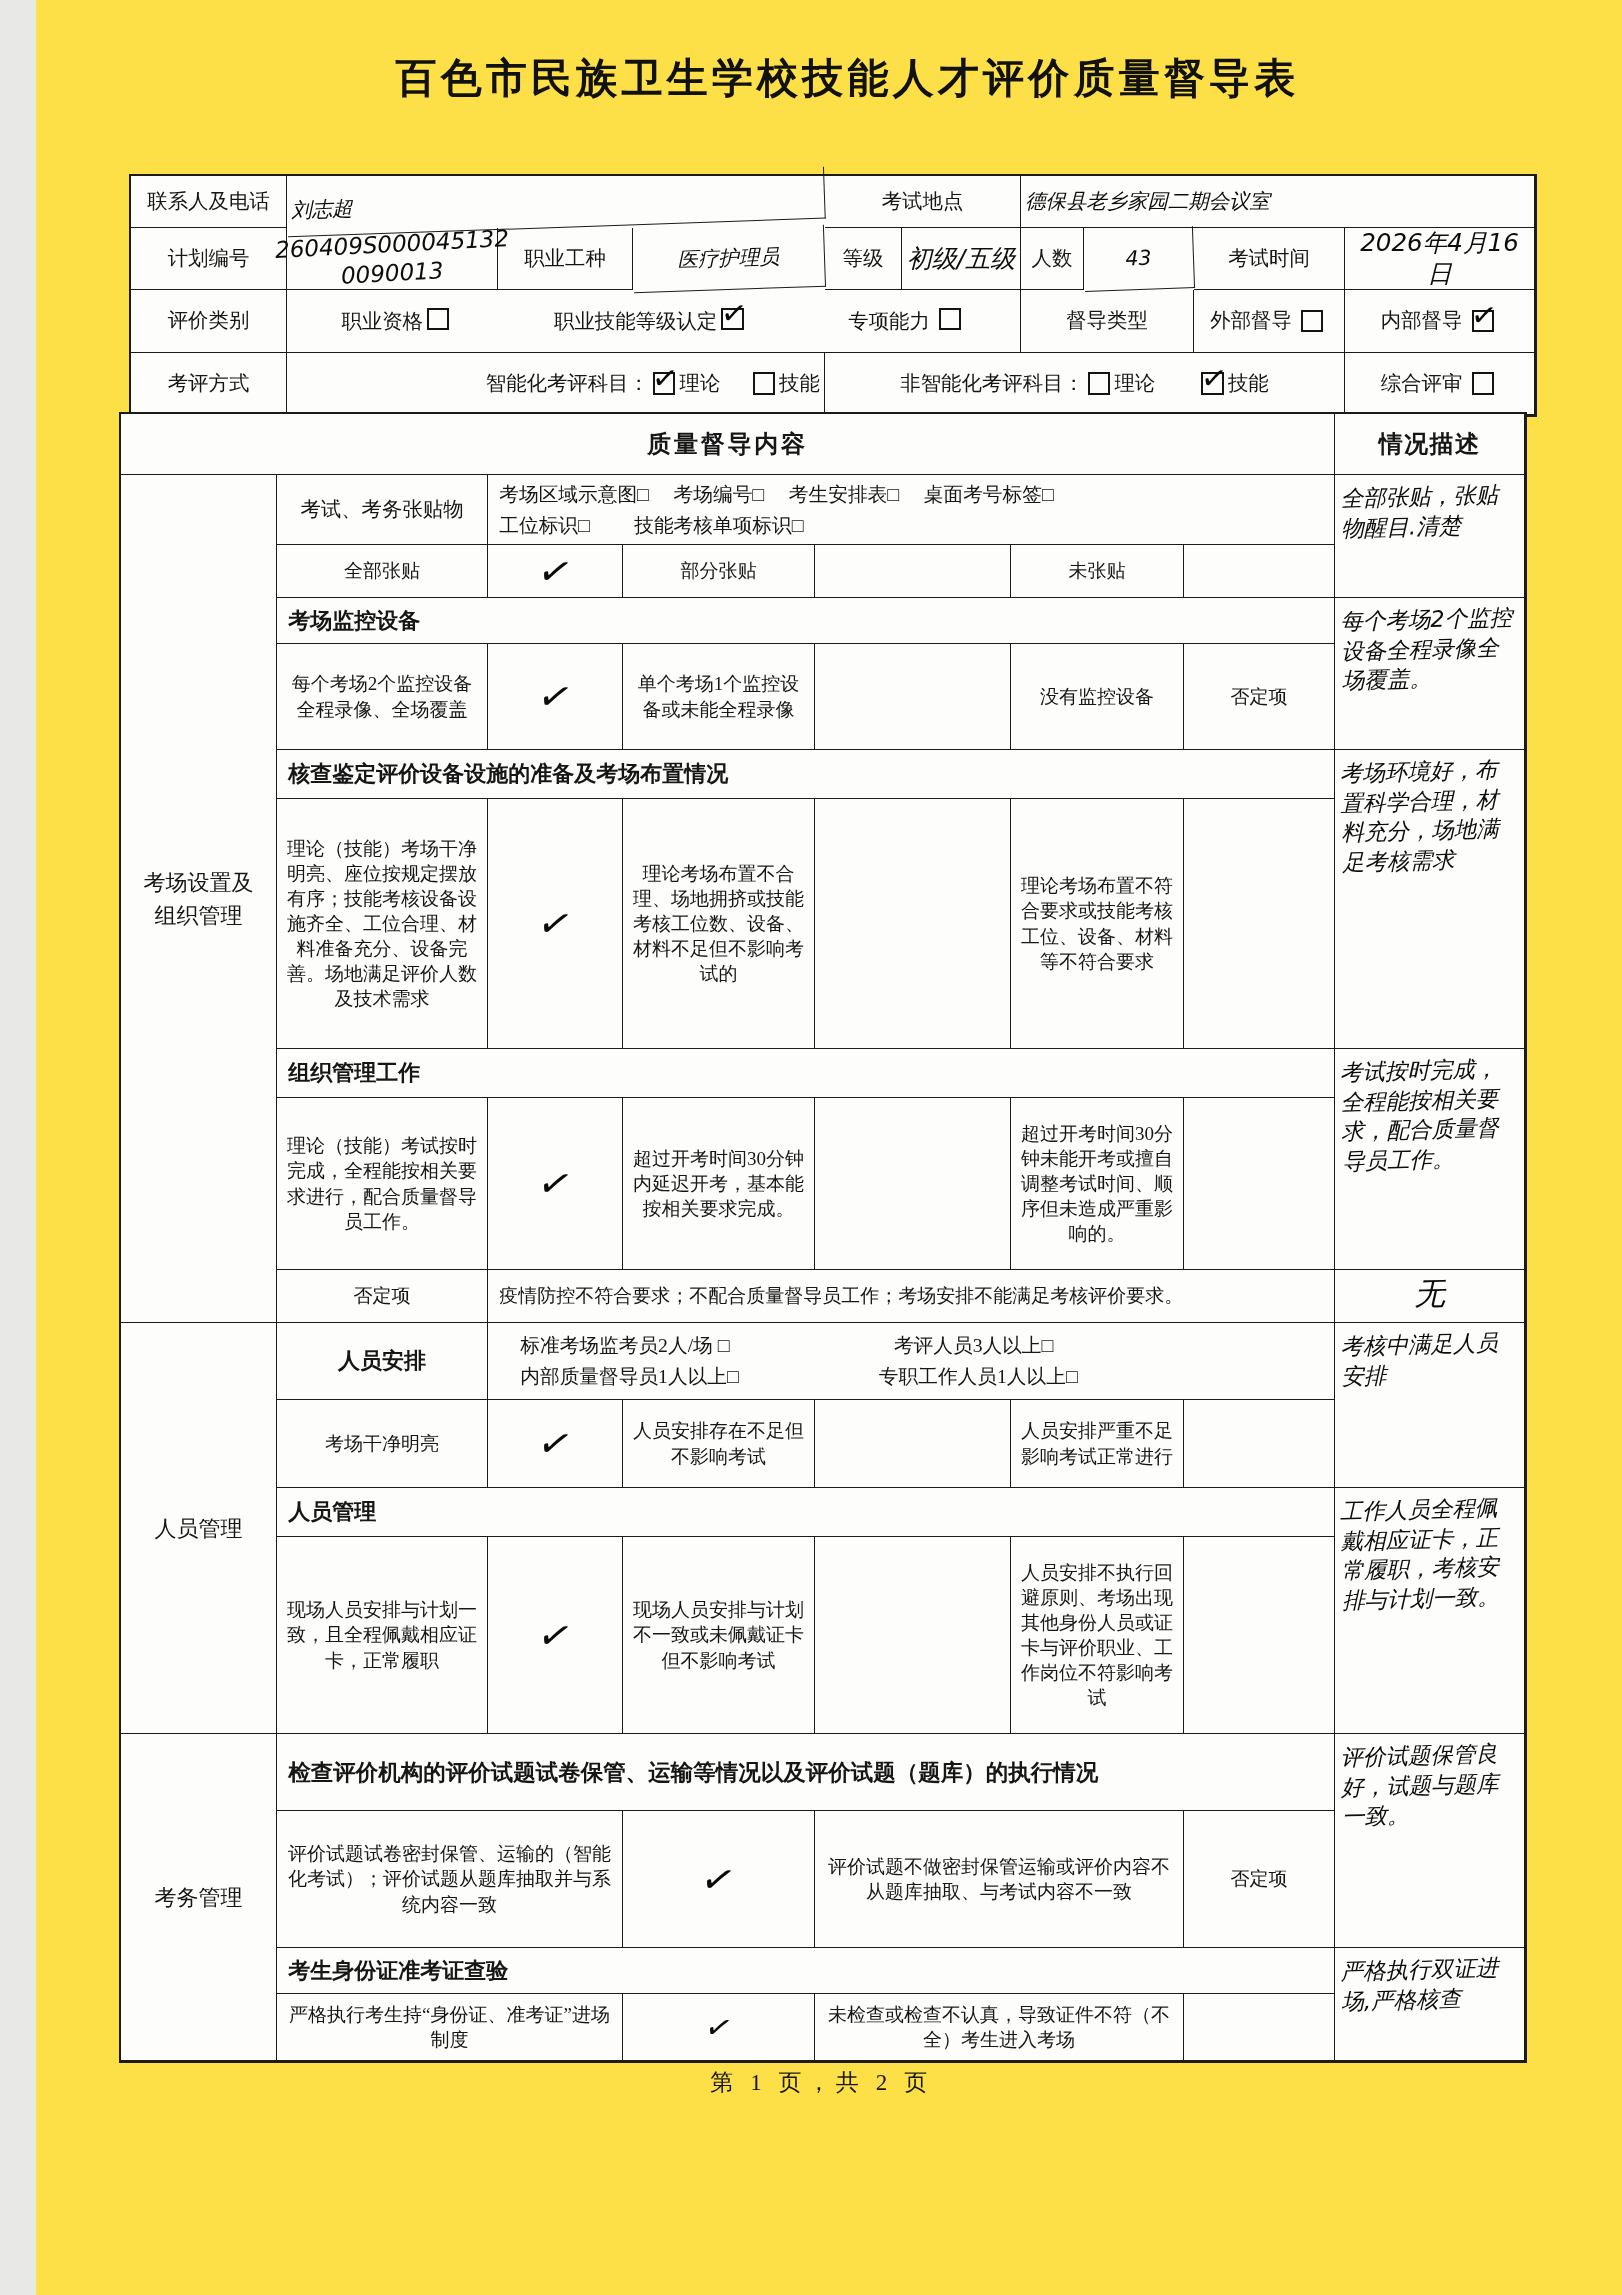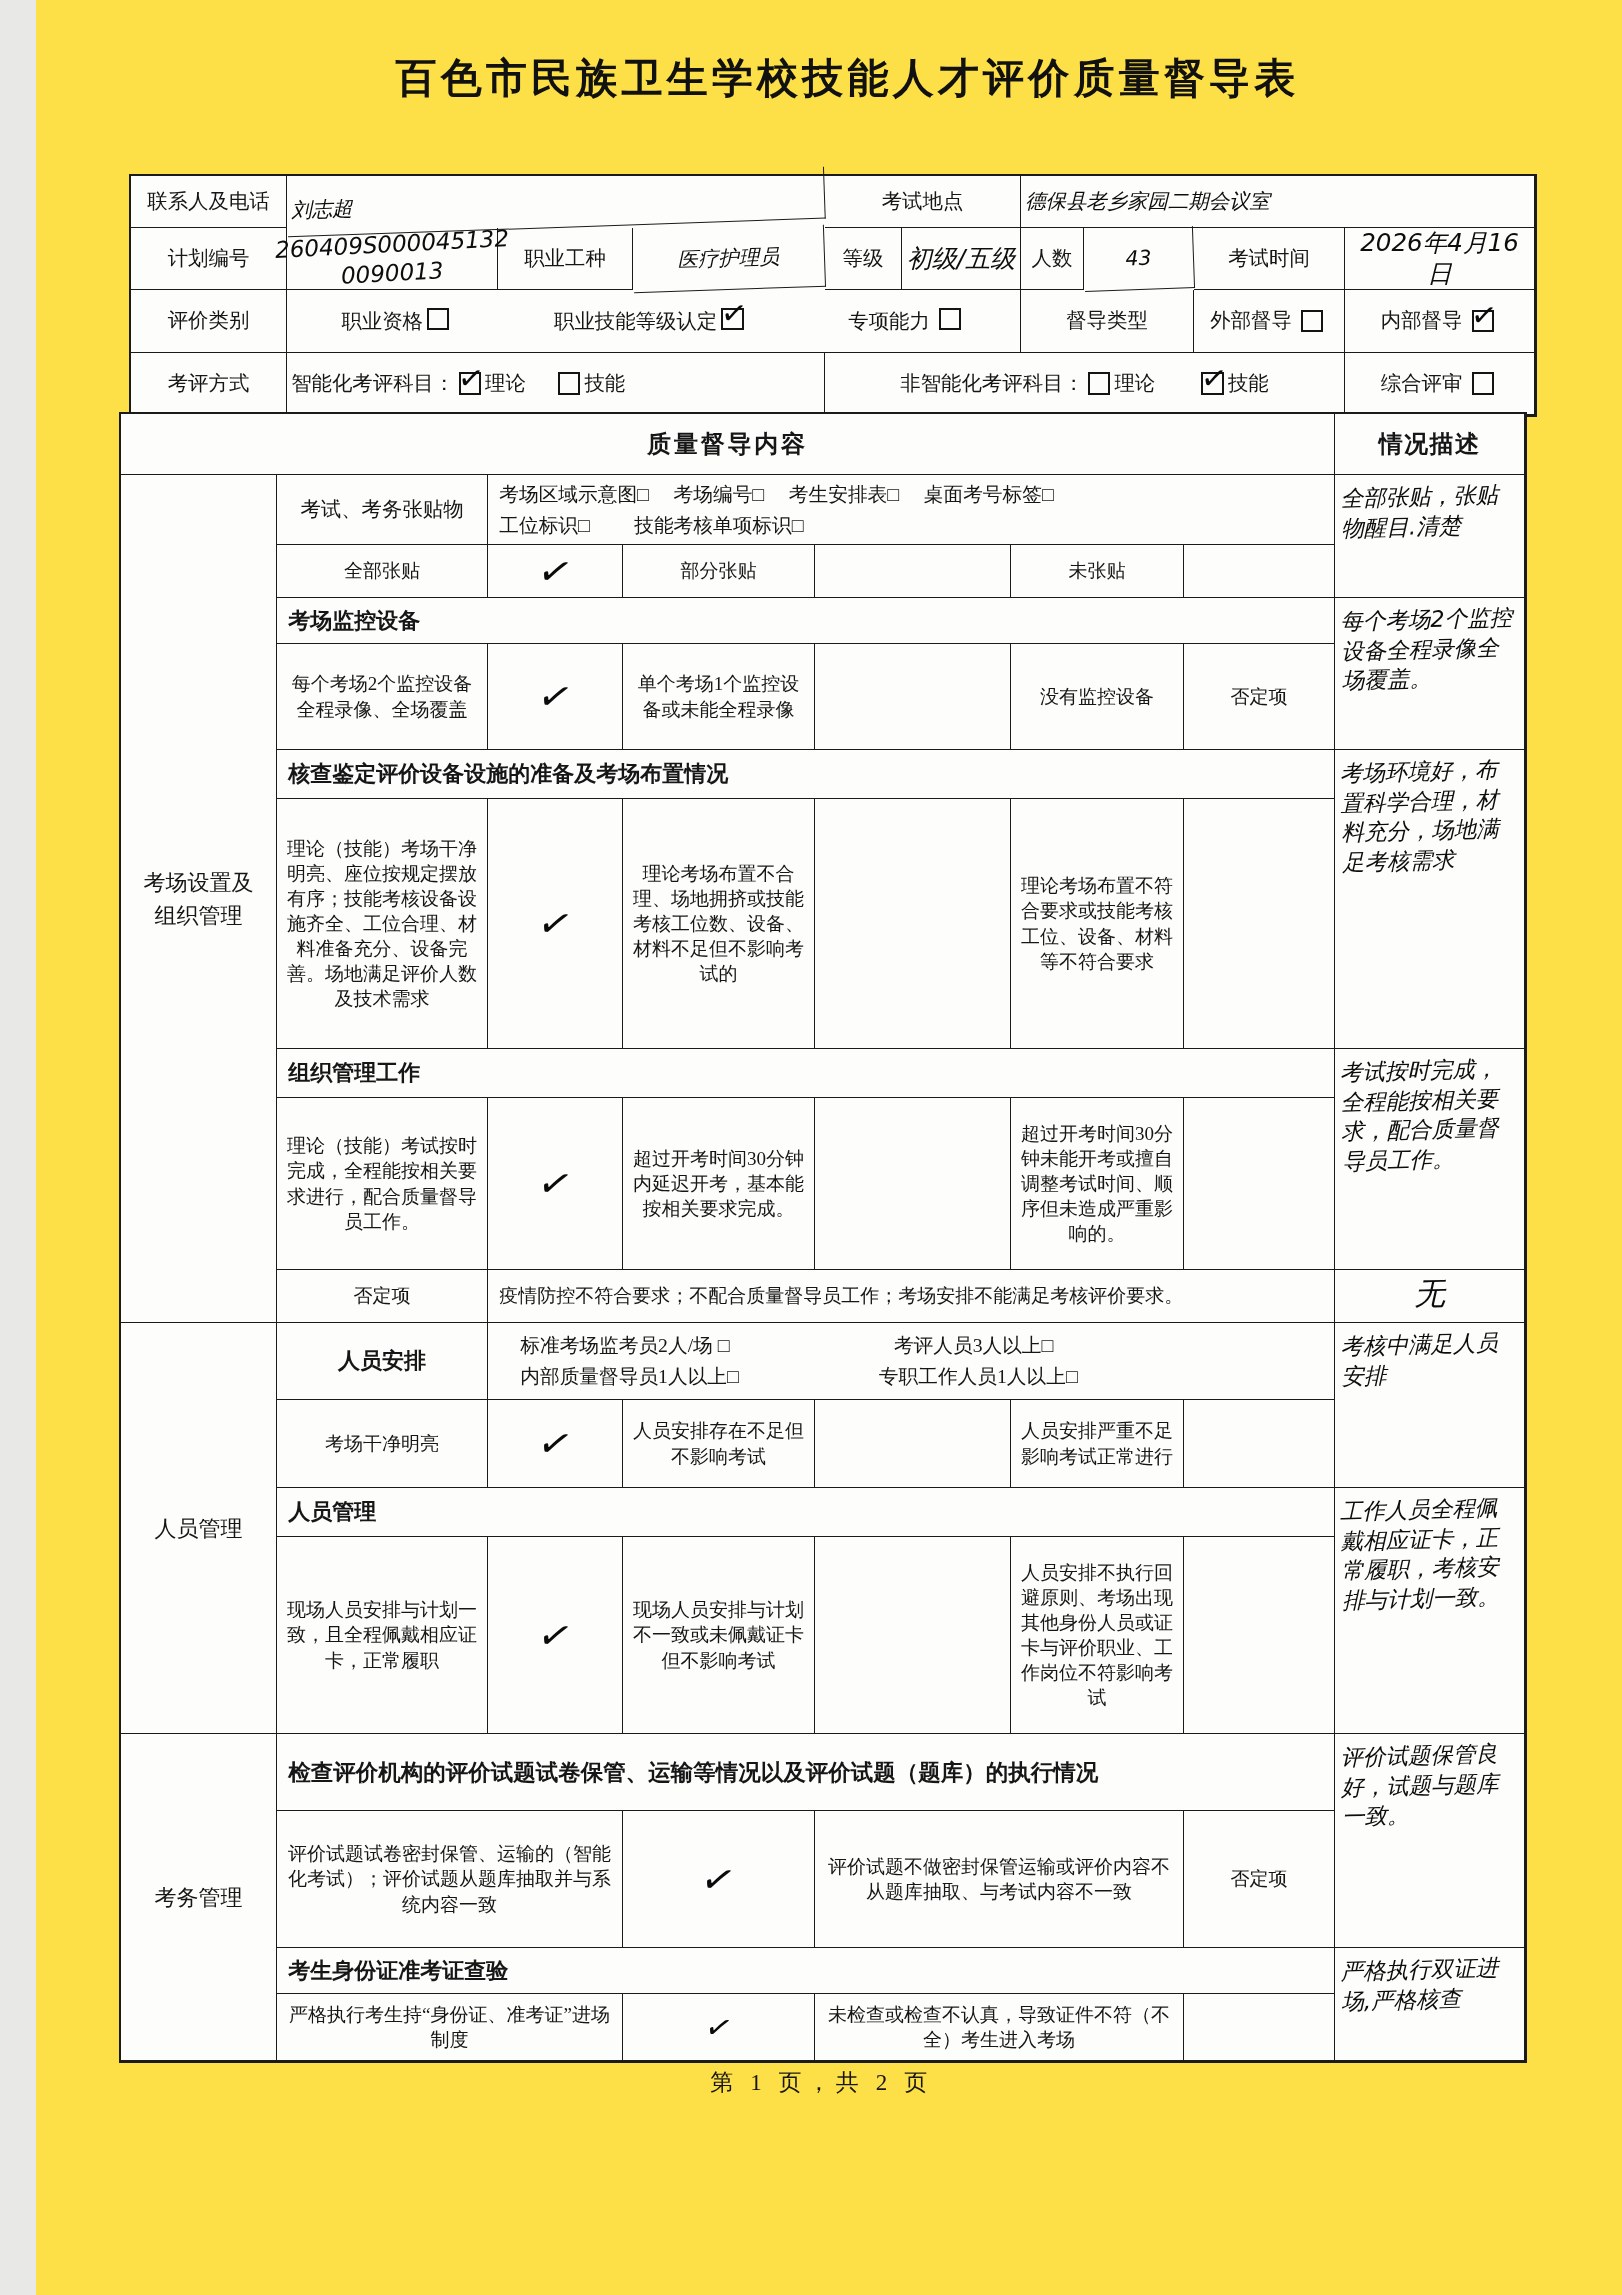--- a/index.html
+++ b/index.html
@@ -111,7 +111,7 @@
         </span></div>
 
     <div style="grid-area:4/1/5/2">考评方式</div>
-    <div style="grid-area:4/2/5/5;justify-content:flex-start">
+    <div style="grid-area:4/2/5/5;justify-content:flex-end">
       <span>智能化考评科目：</span>
       <span class="cb">
           <span class="mk">✓</span>

